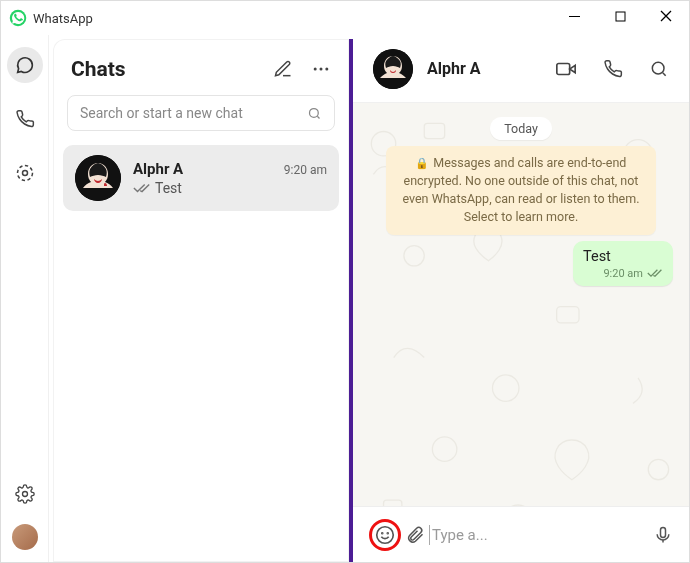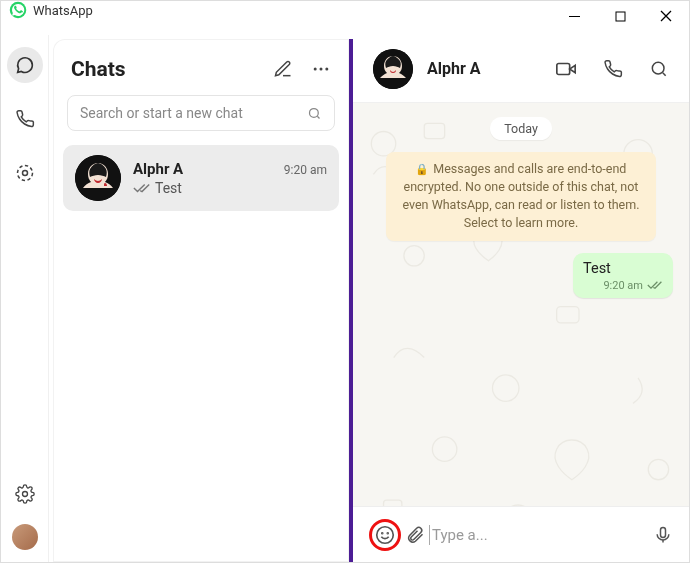--- a/index.html
+++ b/index.html
@@ -6,7 +6,7 @@
 body { font-family: -apple-system, BlinkMacSystemFont, "Segoe UI", Roboto, sans-serif; background: #fff; width: 690px; height: 563px; overflow: hidden; border: 1px solid #ddd; position: relative; }
 
 
-.titlebar { height: 34px; display: flex; align-items: flex-start; padding: 0 8px; background: #fff; position: relative; }
+.titlebar { height: 34px; display: flex; align-items: center; padding: 0 8px; background: #fff; position: relative; }
 .titlebar-left { display: flex; align-items: center; gap: 6px; }
 .titlebar-right { position: absolute; right: 0; top: 0; display: flex; }
 .win-btn { width: 46px; height: 30px; display: flex; align-items: center; justify-content: center; color: #333; }

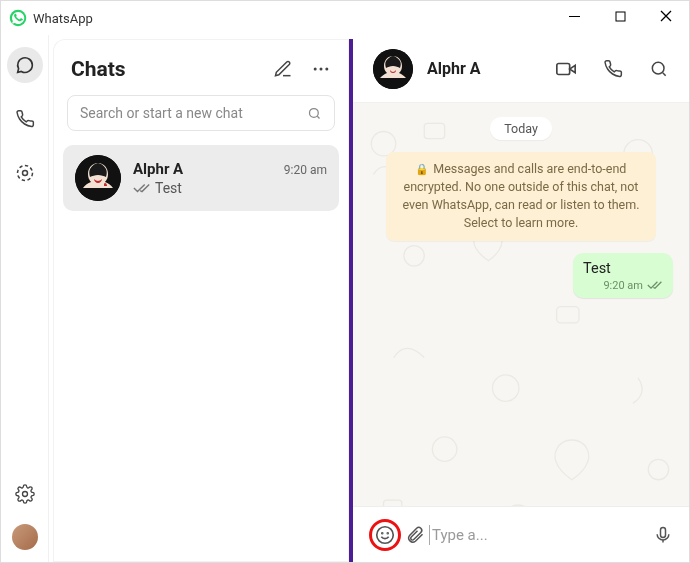--- a/index.html
+++ b/index.html
@@ -48,7 +48,7 @@
 
 .conv-body { flex: 1; position: relative; overflow: hidden; background: #f7f6f2; }
 .doodles { position: absolute; inset: 0; opacity: 0.20; }
-.conv-scroll { position: relative; padding: 14px 16px; display: flex; flex-direction: column; align-items: center; gap: 12px; }
+.conv-scroll { position: relative; padding: 14px 16px; display: flex; flex-direction: column; align-items: center; gap: 6px; }
 
 .pill { background: #fff; border-radius: 14px; padding: 4px 14px; font-size: 12.5px; color: #555; box-shadow: 0 1px 1px rgba(0,0,0,0.05); }
 .encrypt-banner { background: #fdf0d5; color: #7a6a46; font-size: 12.5px; line-height: 1.45; padding: 8px 13px; border-radius: 8px; text-align: center; max-width: 270px; box-shadow: 0 1px 1px rgba(0,0,0,0.04); }

